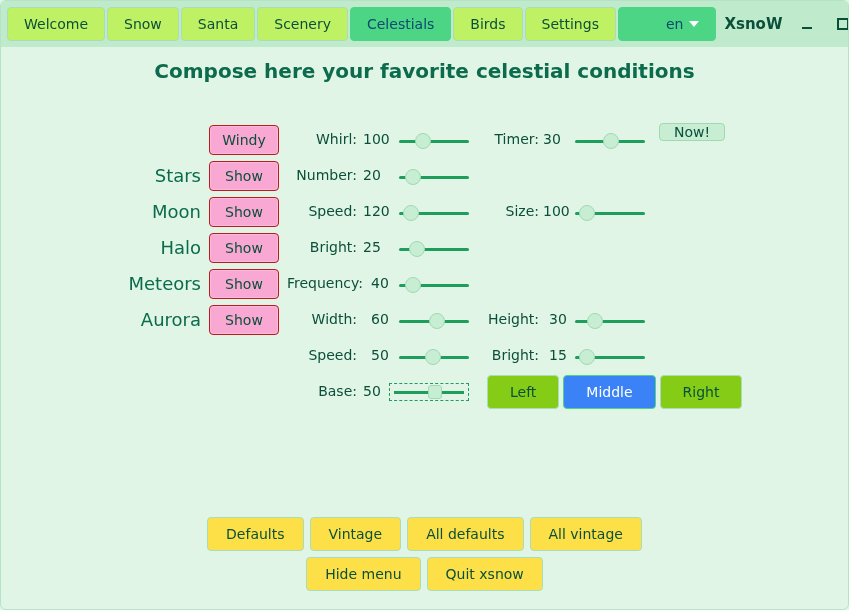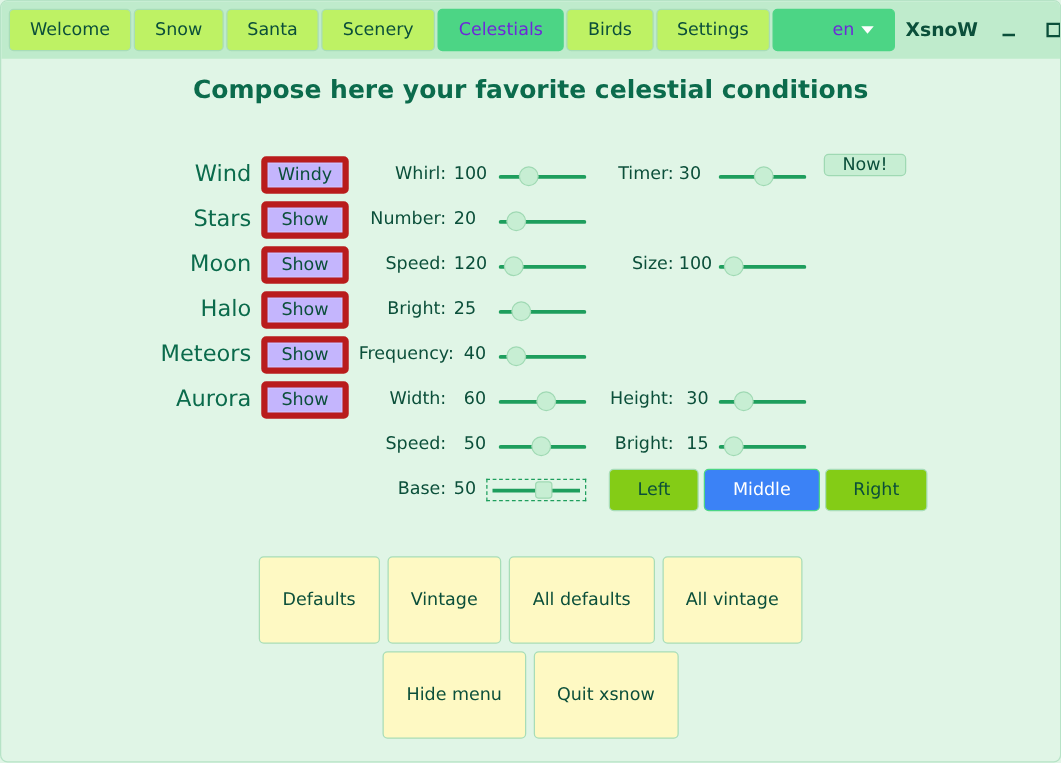--- a/index.html
+++ b/index.html
@@ -37,7 +37,7 @@
   }
   .tab.active {
     background: #4cd585;
-    color: #6d28d9;
+    color: #0c4a6e;
     border-color: #4cd585;
   }
   .lang {

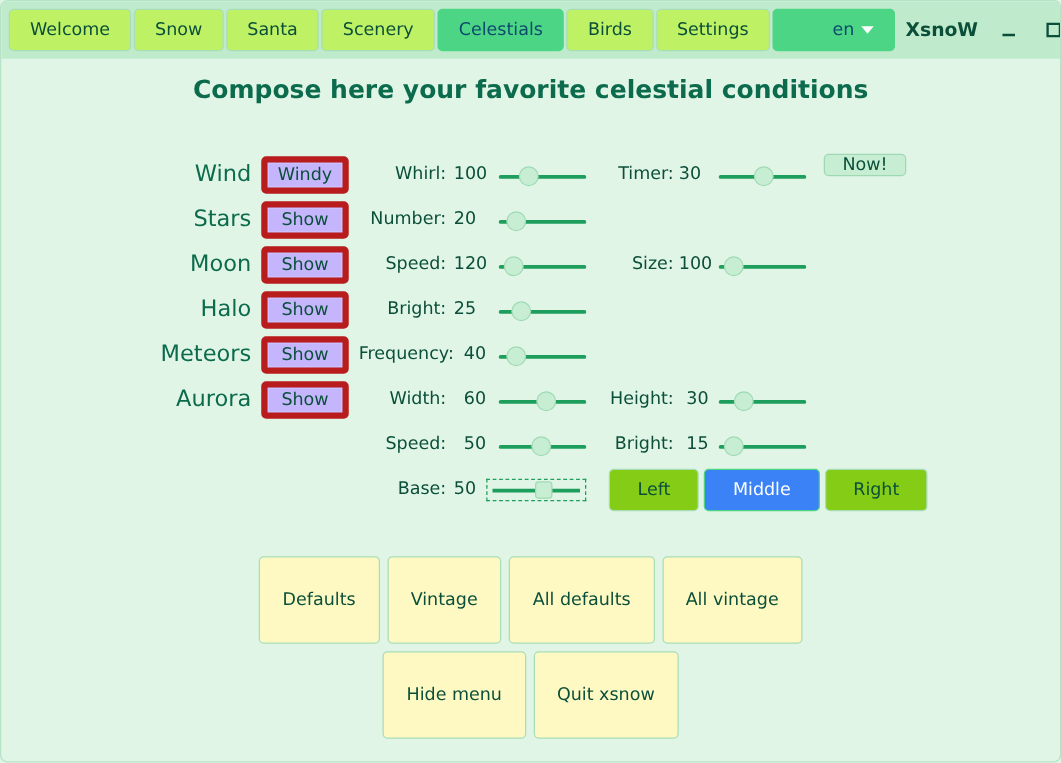--- a/index.html
+++ b/index.html
@@ -297,7 +297,6 @@
 <div class="content">
 
   <div class="row">
-    <div class="rlabel">Wind</div>
     <div class="toggle">Windy</div>
     <div class="field-label col1-lab">Whirl:</div>
     <div class="field-value col1-val">100</div>

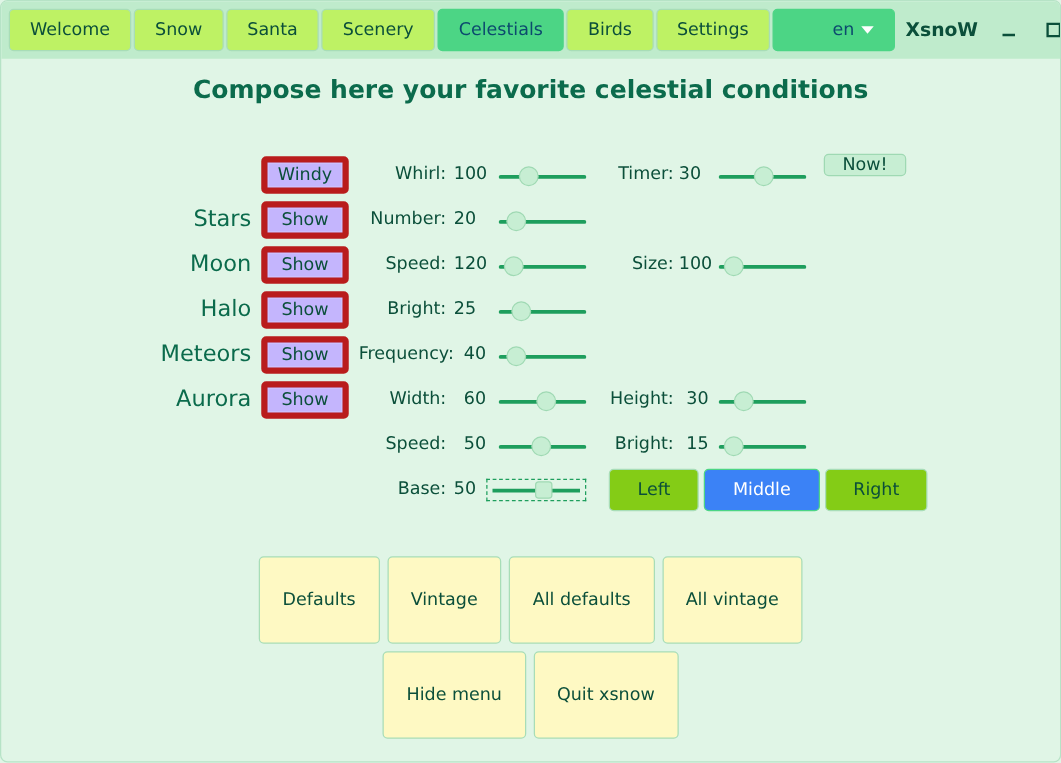--- a/index.html
+++ b/index.html
@@ -112,8 +112,8 @@
     top: 2px;
     width: 70px;
     height: 30px;
-    background: #c4b5fd;
-    border: 5px solid #b91c1c;
+    background: #f9a8d4;
+    border: 1px solid #b91c1c;
     border-radius: 4px;
     color: #0b4f3a;
     font-size: 14px;

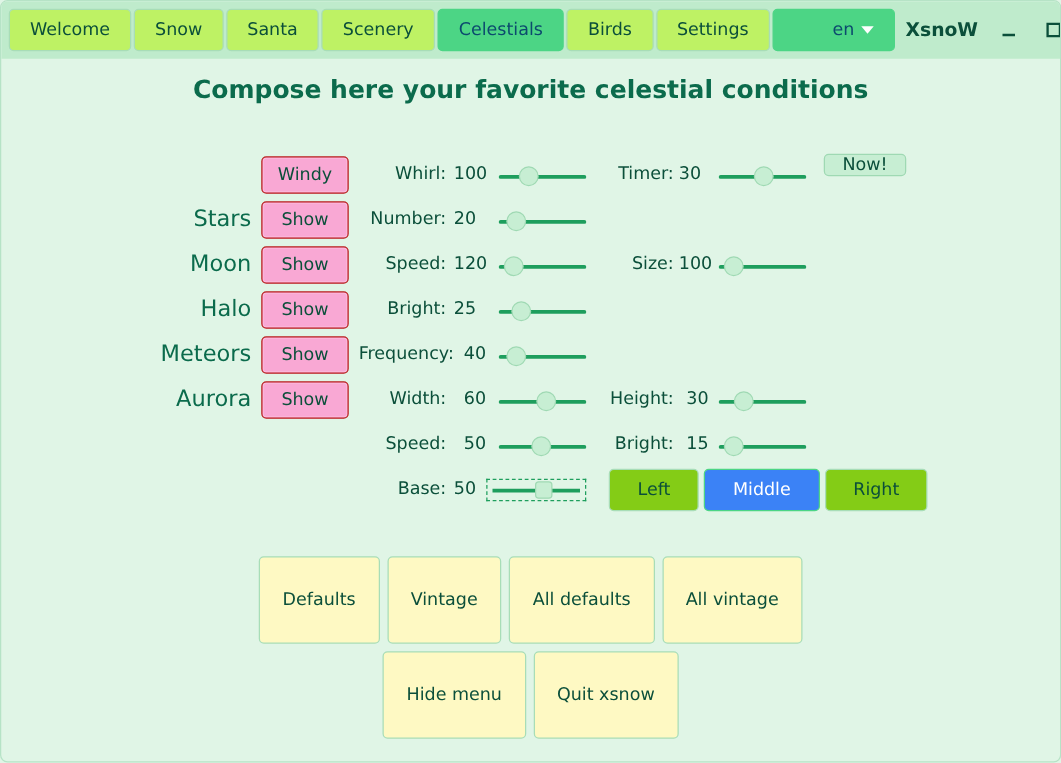--- a/index.html
+++ b/index.html
@@ -248,10 +248,10 @@
     gap: 6px;
   }
   .btn {
-    background: #fef9c3;
+    background: #fde047;
     border: 1px solid #a8ddb7;
     border-radius: 4px;
-    padding: 26px 18px;
+    padding: 8px 18px;
     font-size: 14px;
     color: #0b4f3a;
     cursor: pointer;

